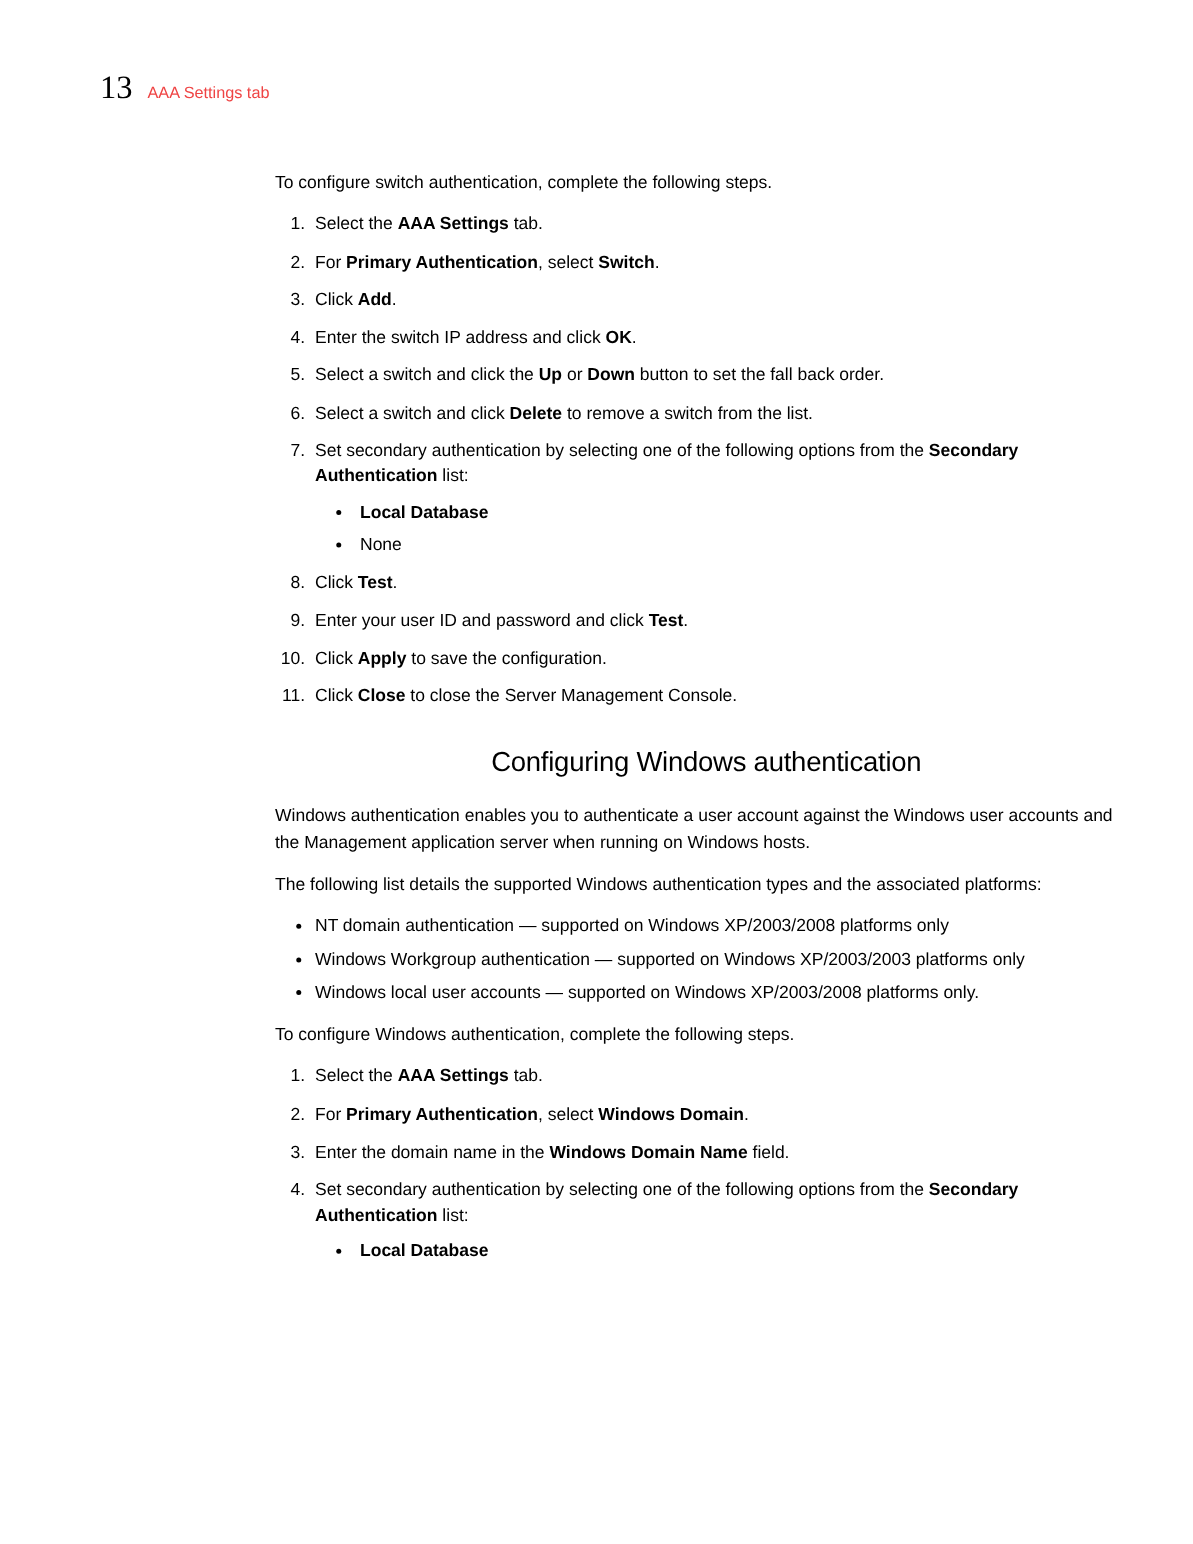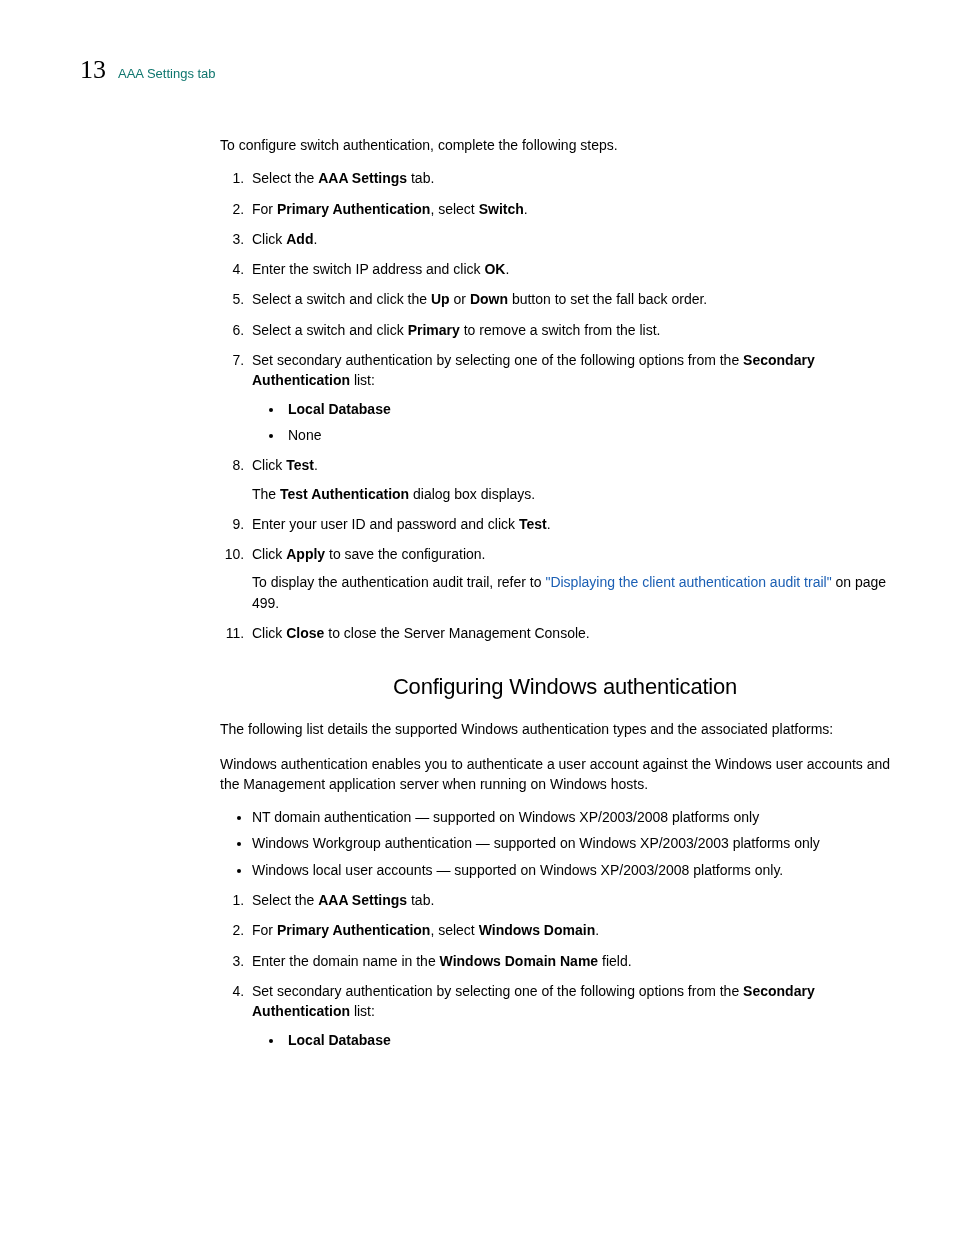--- a/index.html
+++ b/index.html
@@ -27,7 +27,7 @@
     }
     .header-title {
       font-size: 13px;
-      color: #0f766e;
+      color: #ef4444;
     }
     .content {
       margin-left: 140px;

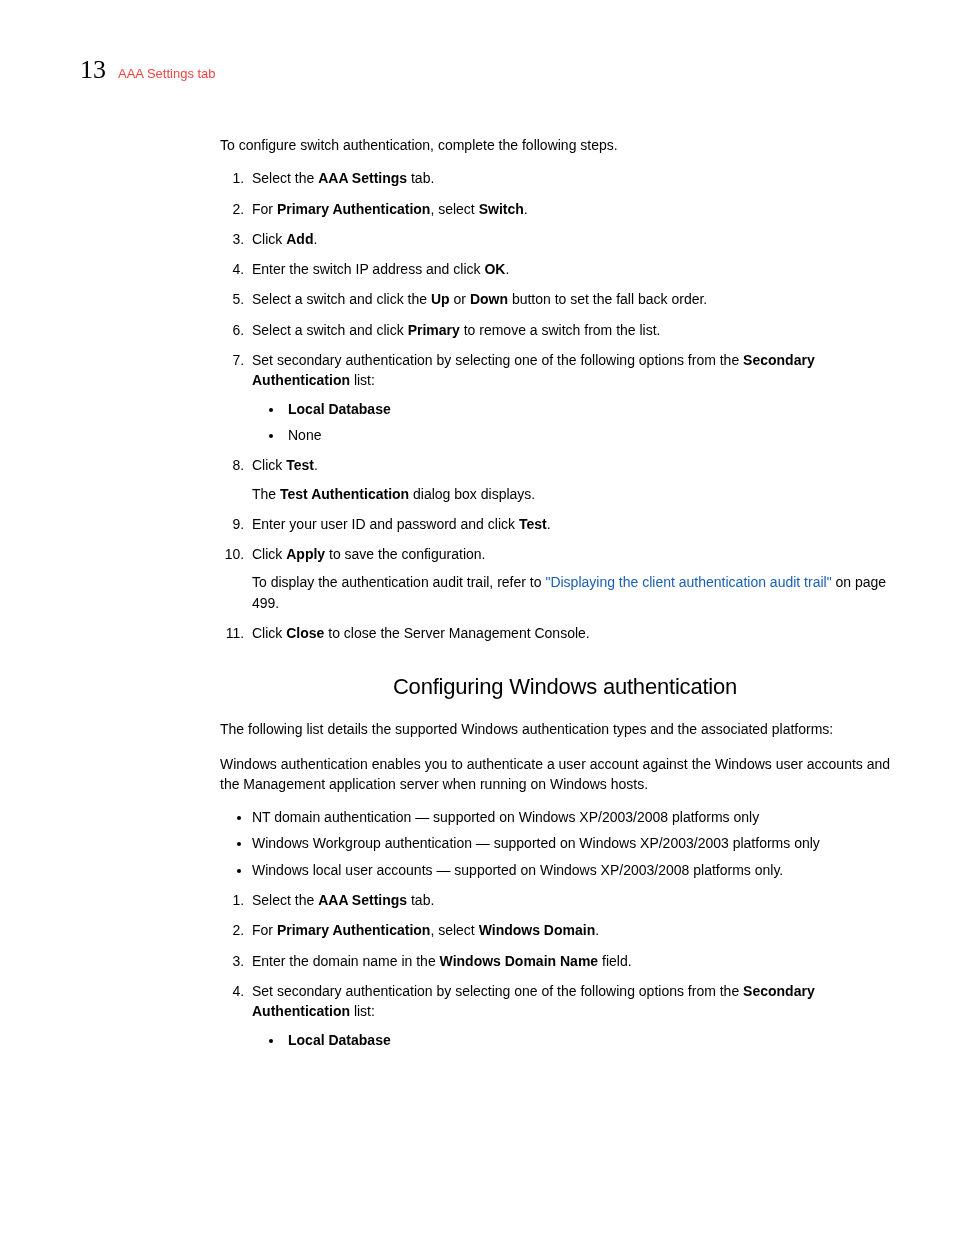--- a/index.html
+++ b/index.html
@@ -96,7 +96,7 @@
         <span>Select a switch and click the </span><span class="b">Up</span><span> or </span><span class="b">Down</span><span> button to set the fall back order.</span>
       </li>
       <li>
-        <span>Select a switch and click </span><span class="b">Primary</span><span> to remove a switch from the list.</span>
+        <span>Select a switch and click </span><span class="b">Delete</span><span> to remove a switch from the list.</span>
       </li>
       <li>
         <span>Set secondary authentication by selecting one of the following options from the </span><span class="b">Secondary Authentication</span><span> list:</span>

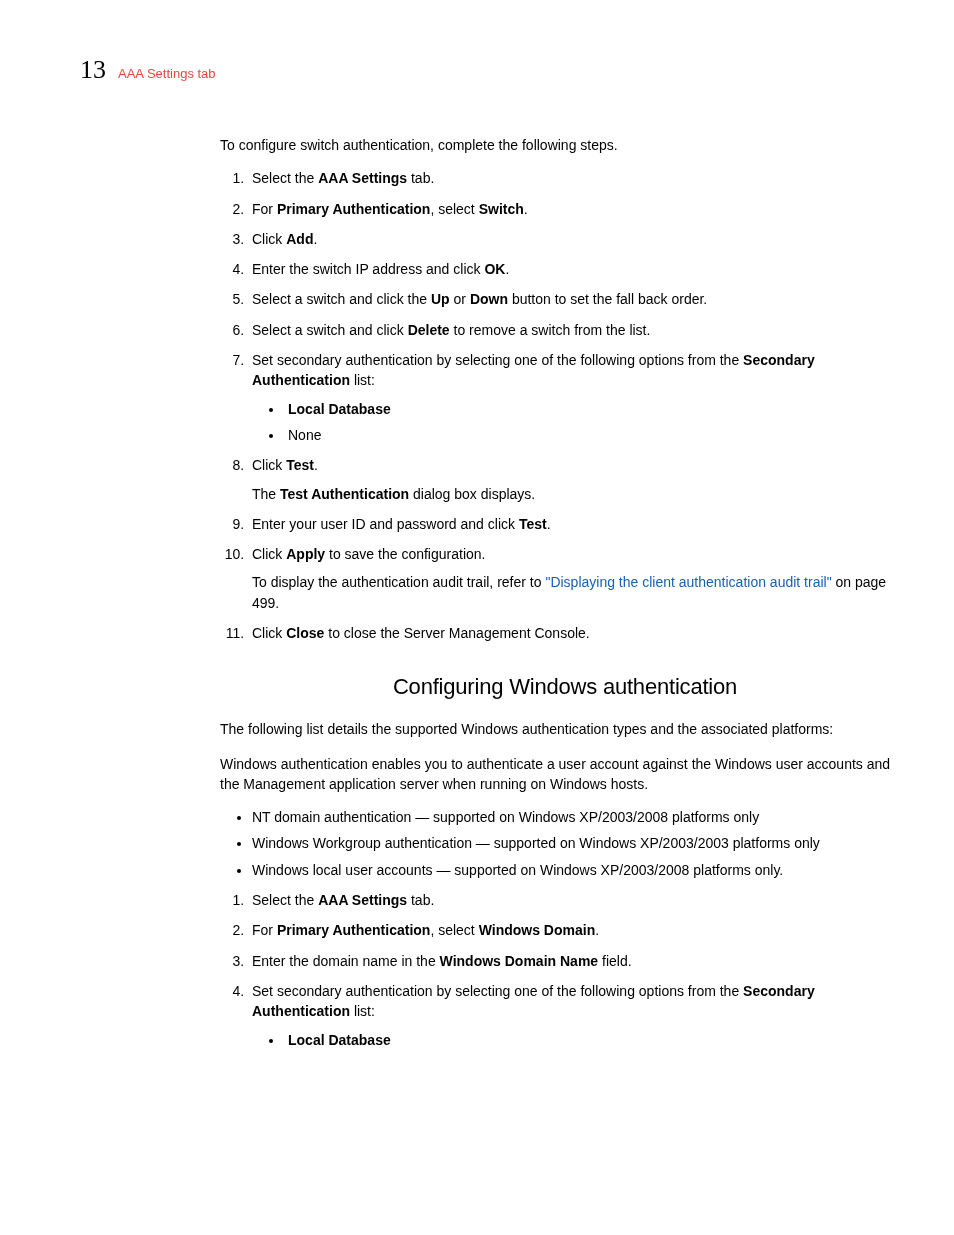--- a/index.html
+++ b/index.html
@@ -107,9 +107,6 @@
       </li>
       <li>
         <span>Click </span><span class="b">Test</span><span>.</span>
-        <p class="step-sub">
-          <span>The </span><span class="b">Test Authentication</span><span> dialog box displays.</span>
-        </p>
       </li>
       <li>
         <span>Enter your user ID and password and click </span><span class="b">Test</span><span>.</span>

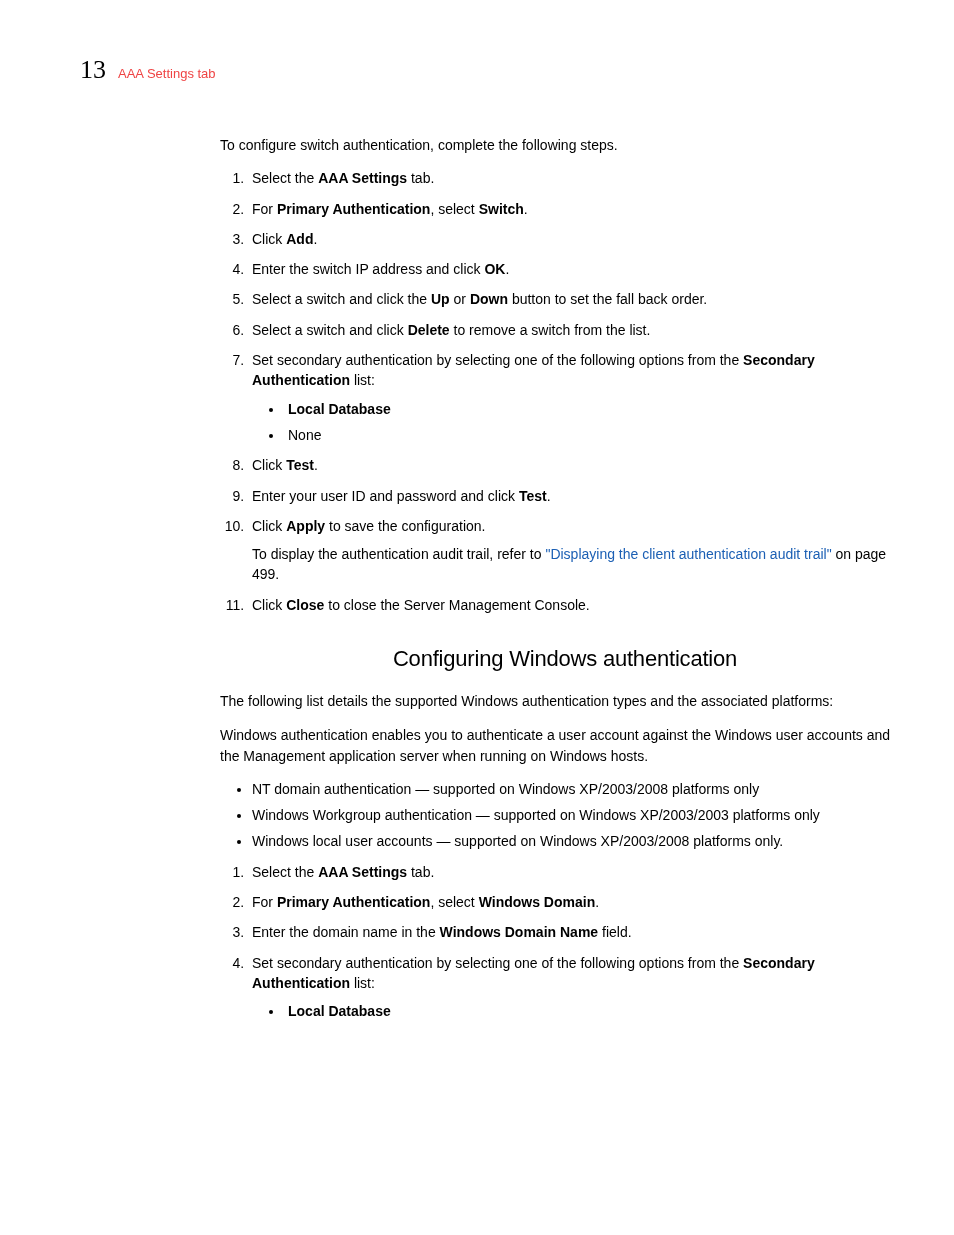--- a/index.html
+++ b/index.html
@@ -113,9 +113,6 @@
       </li>
       <li>
         <span>Click </span><span class="b">Apply</span><span> to save the configuration.</span>
-        <p class="step-sub">
-          <span>To display the authentication audit trail, refer to </span><span class="link">"Displaying the client authentication audit trail"</span><span> on page 499.</span>
-        </p>
       </li>
       <li>
         <span>Click </span><span class="b">Close</span><span> to close the Server Management Console.</span>

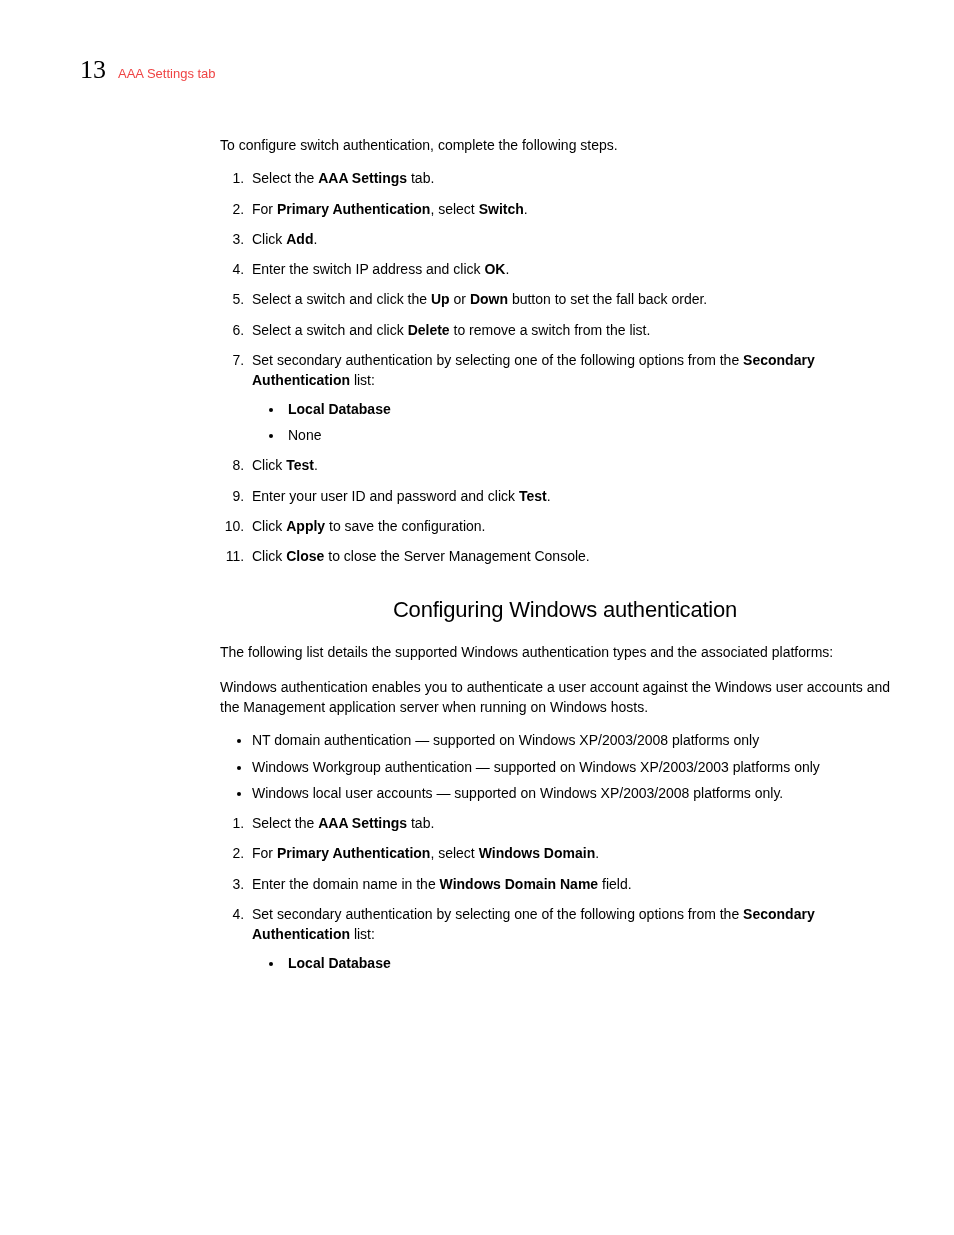--- a/index.html
+++ b/index.html
@@ -121,8 +121,8 @@
 
     <h2>Configuring Windows authentication</h2>
 
+    <p>Windows authentication enables you to authenticate a user account against the Windows user accounts and the Management application server when running on Windows hosts.</p>
     <p>The following list details the supported Windows authentication types and the associated platforms:</p>
-    <p>Windows authentication enables you to authenticate a user account against the Windows user accounts and the Management application server when running on Windows hosts.</p>
 
     <ul>
       <li>NT domain authentication — supported on Windows XP/2003/2008 platforms only</li>

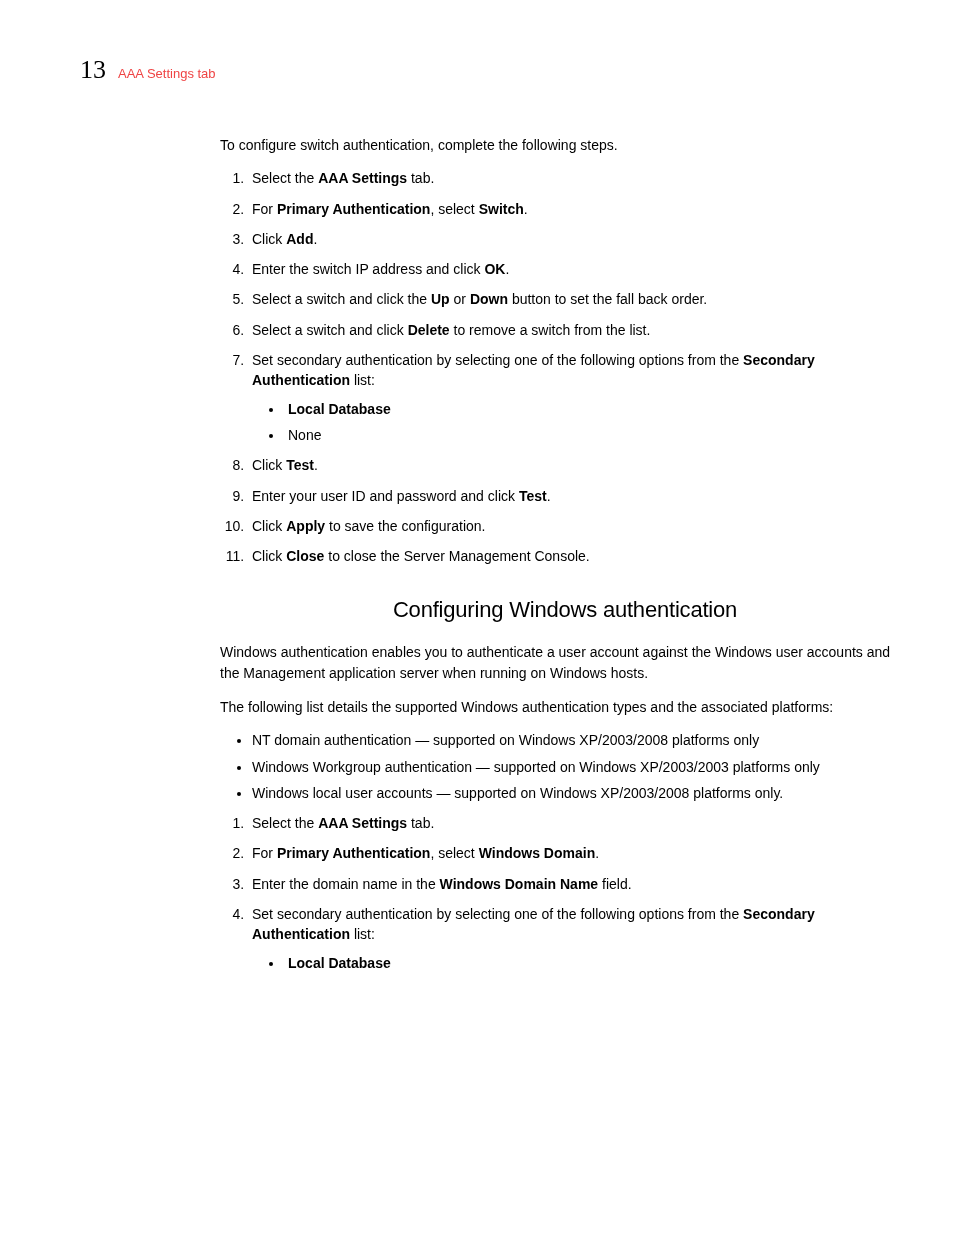--- a/index.html
+++ b/index.html
@@ -130,6 +130,7 @@
       <li>Windows local user accounts — supported on Windows XP/2003/2008 platforms only.</li>
     </ul>
 
+    <p>To configure Windows authentication, complete the following steps.</p>
 
     <ol>
       <li>

